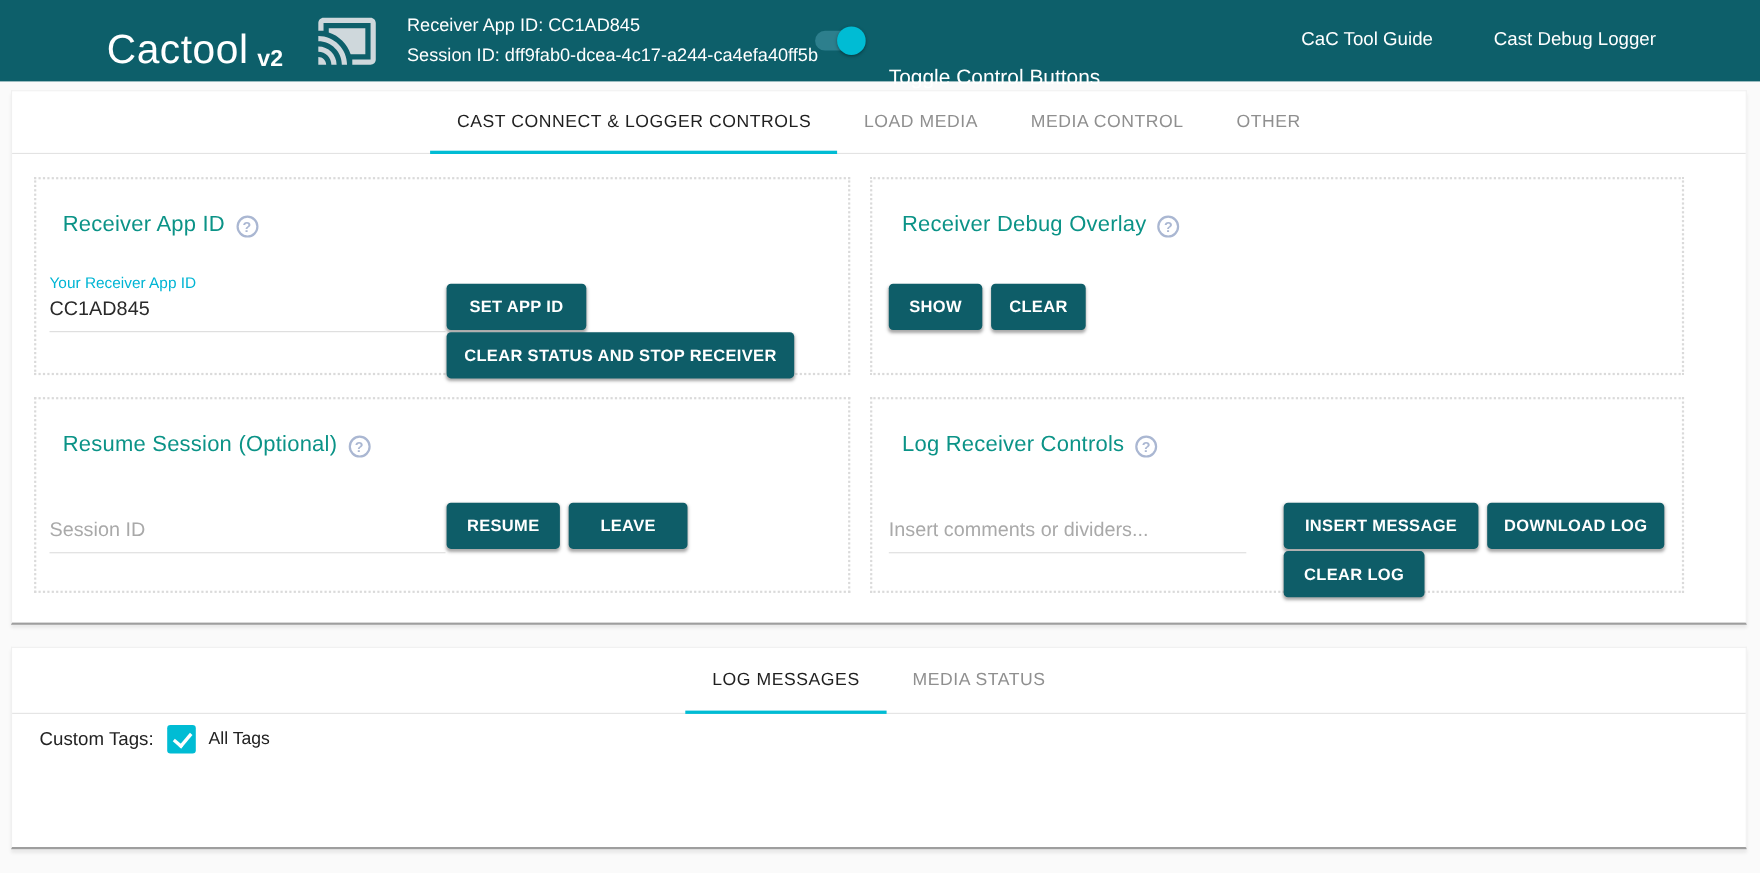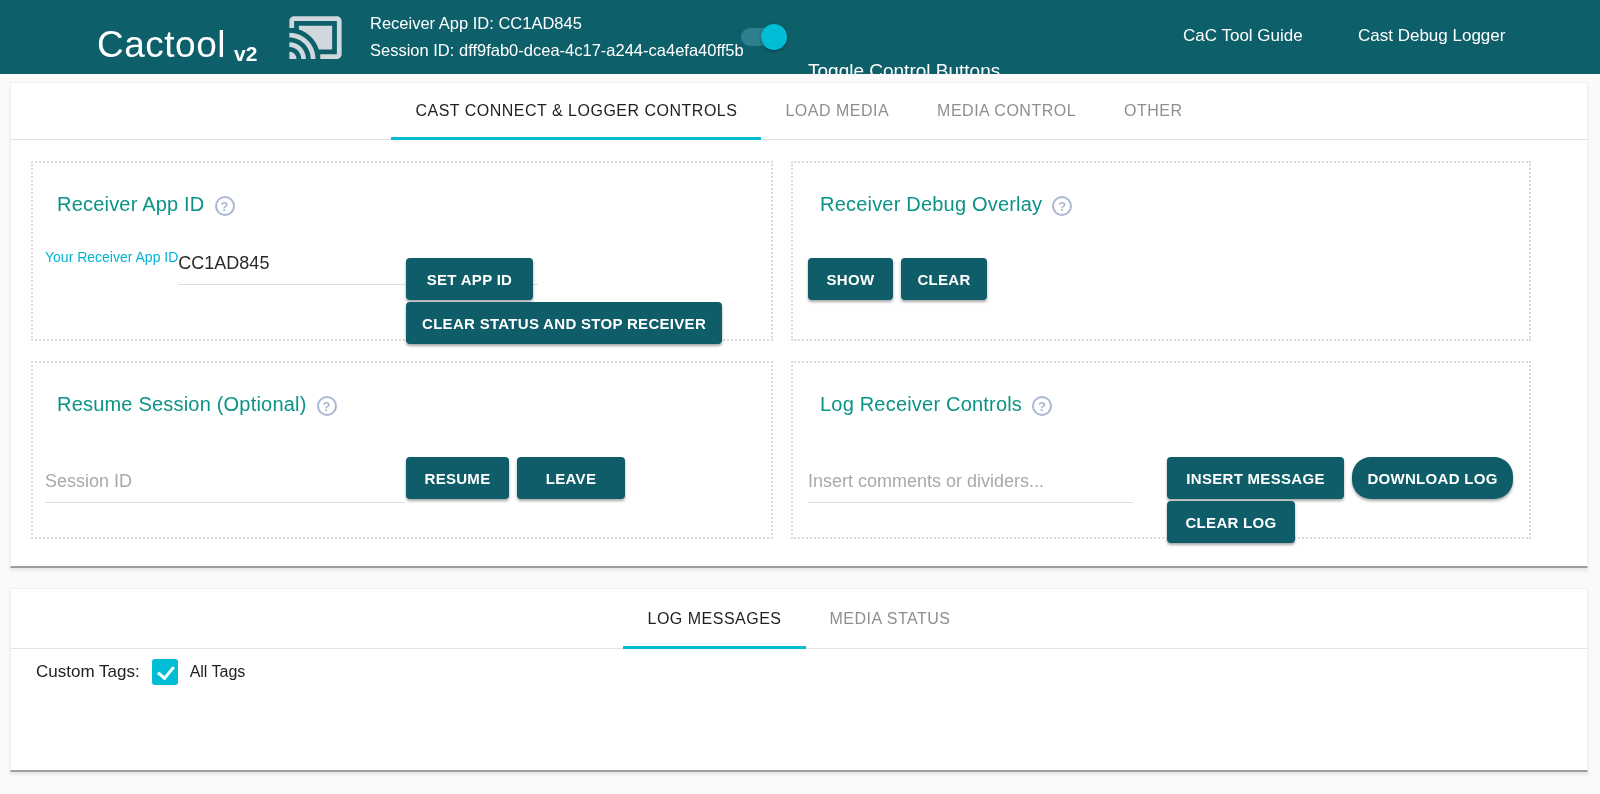--- a/index.html
+++ b/index.html
@@ -73,7 +73,7 @@
     margin-left:10px; margin-top:-4px; cursor:pointer; flex:0 0 auto;
   }
 
-  .mat-field { position:absolute; display:flex; }
+  .mat-field { position:absolute; display:flex; flex-direction:column; }
   .mat-label { font-size:14px; color:#00b5d4; margin-bottom:1px; }
   .mat-input {
     border:none; border-bottom:1px solid #dcdcdc; outline:none; background:transparent;

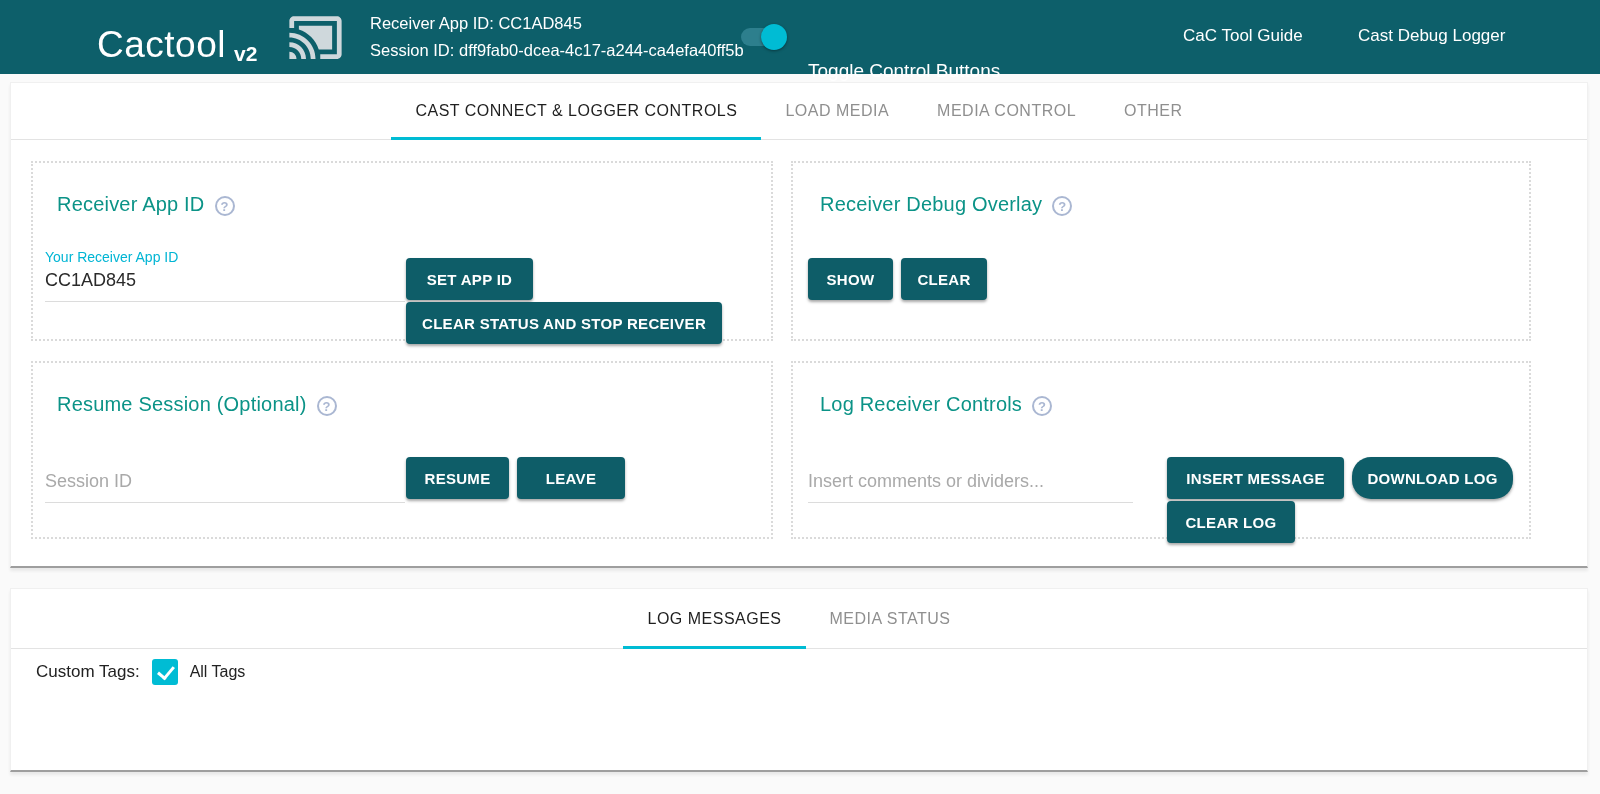--- a/index.html
+++ b/index.html
@@ -181,7 +181,7 @@
         <input class="mat-input" style="width: 325px;" type="text" placeholder="Insert comments or dividers...">
       </div>
       <button class="btn" style="left:374px; top:80px; width:177px;">INSERT MESSAGE</button>
-      <button class="btn" style="left:559px; top:80px; width:161px;border-radius:19px;">DOWNLOAD LOG</button>
+      <button class="btn" style="left:559px; top:80px; width:161px;">DOWNLOAD LOG</button>
       <button class="btn" style="left:374px; top:124px; width:128px;">CLEAR LOG</button>
     </div>
 

